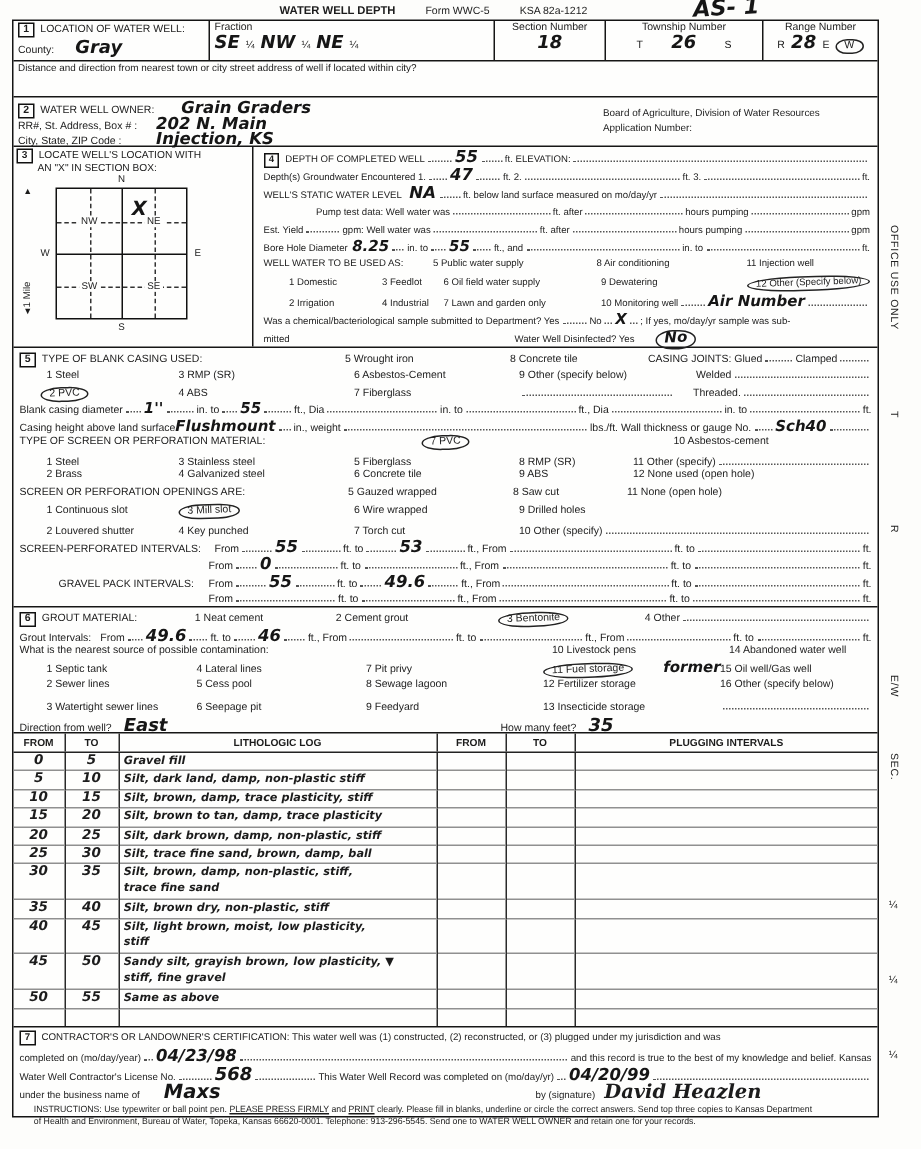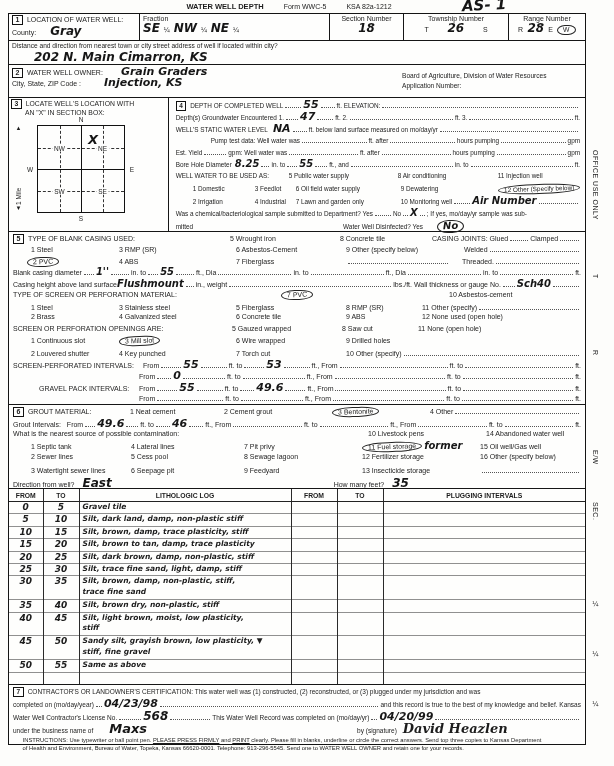--- a/index.html
+++ b/index.html
@@ -131,7 +131,6 @@
 
     <div class="sec sDist">
       <div style="font-size:6.6px;">Distance and direction from nearest town or city street address of well if located within city?</div>
-      <div class="hw hw12" style="margin:2px 0 0 22px;">202 N. Main  Cimarron, KS</div>
     </div>
 
     <div class="sec s2">

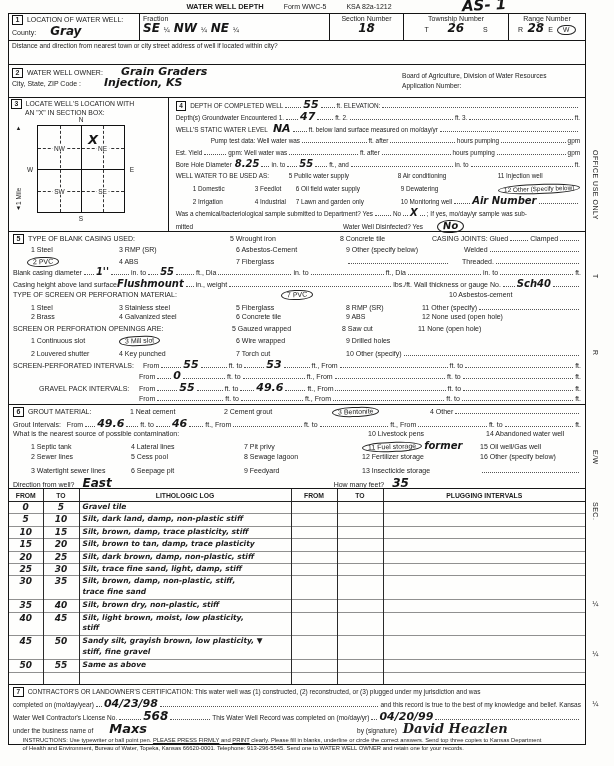--- a/index.html
+++ b/index.html
@@ -141,6 +141,10 @@
             <span class="hw hw11" style="margin-left:18px;">Grain Graders</span>
           </div>
         <div class="ln">
+            <span class="w" style="width:92px;">RR#, St. Address, Box #  :</span>
+            <span class="hw hw11">202 N. Main</span>
+          </div>
+        <div class="ln">
             <span class="w" style="width:92px;">City, State, ZIP Code      :</span>
             <span class="hw hw11">Injection, KS</span>
           </div>

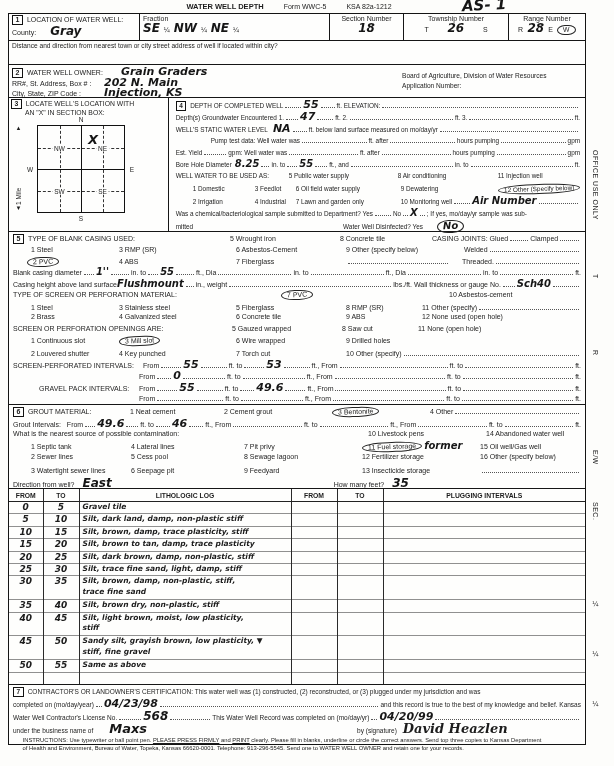--- a/index.html
+++ b/index.html
@@ -479,7 +479,7 @@
           <span class="w" style="width:100px;">1  Septic tank</span>
           <span class="w" style="width:113px;">4  Lateral lines</span>
           <span class="w" style="width:118px;">7  Pit privy</span>
-          <span class="w" style="width:118px;"><span class="circ">11  Fuel storage</span><span class="hw hw10" style="margin-left:2px;">former</span></span>
+          <span class="w" style="width:118px;"><span class="circ">11  Fuel storage</span><span class="hw hw10" style="margin-left:20px;">former</span></span>
           <span>15  Oil well/Gas well</span>
         </div>
       <div class="ln" style="padding-left:22px;">

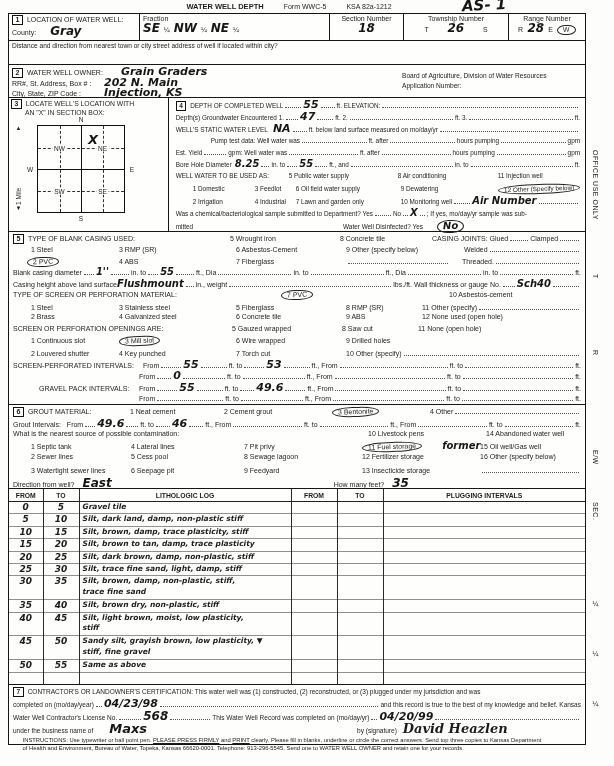--- a/index.html
+++ b/index.html
@@ -526,7 +526,7 @@
             <td class="num"><span class="hwn">0</span></td>
             <td class="num"><span class="hwn">5</span></td>
             <td>
-              <div class="hwd">Gravel tile</div>
+              <div class="hwd">Gravel fill</div>
             </td>
             <td></td>
             <td></td>

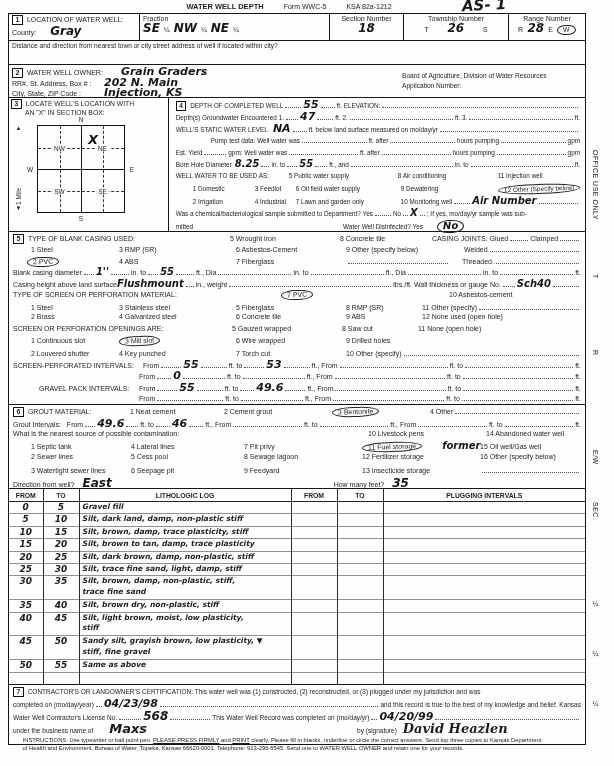--- a/index.html
+++ b/index.html
@@ -576,7 +576,7 @@
             <td class="num"><span class="hwn">25</span></td>
             <td class="num"><span class="hwn">30</span></td>
             <td>
-              <div class="hwd">Silt, trace fine sand, light, damp, stiff</div>
+              <div class="hwd">Silt, trace fine sand, brown, damp, ball</div>
             </td>
             <td></td>
             <td></td>

